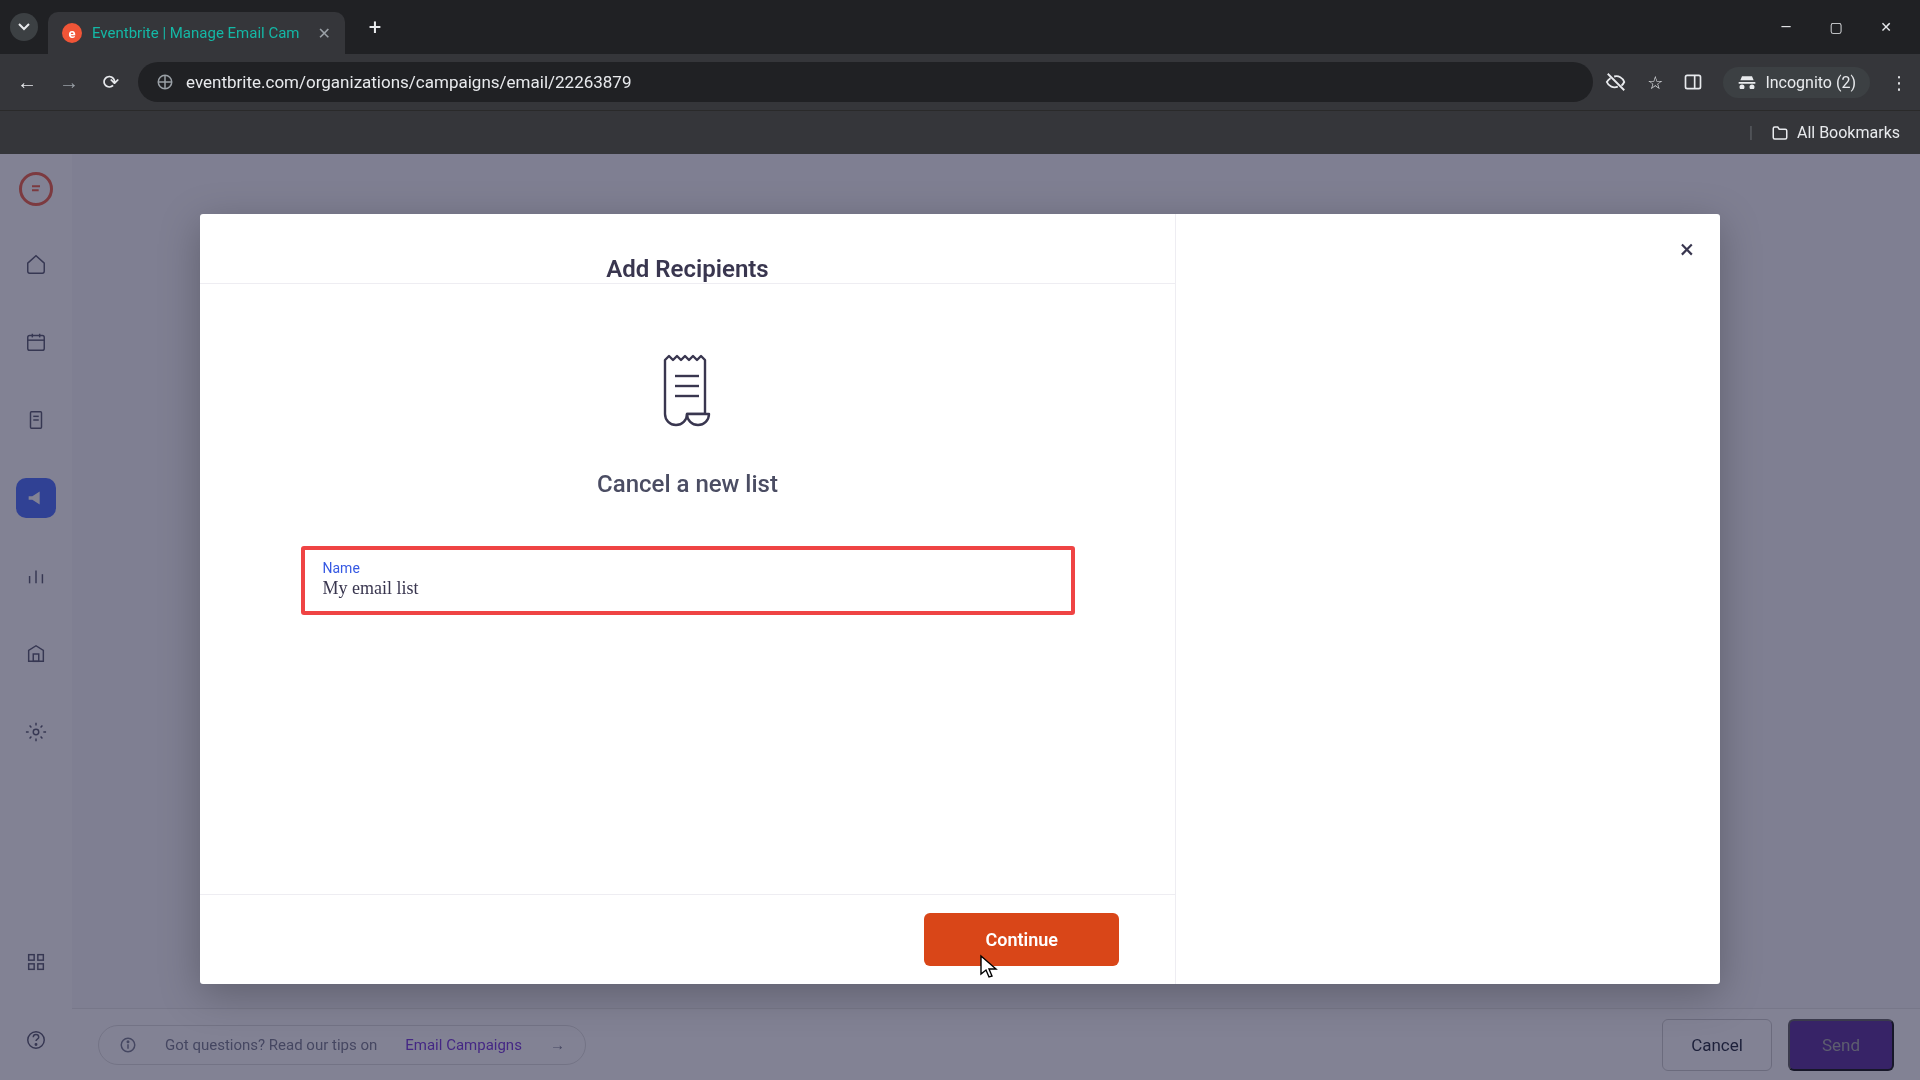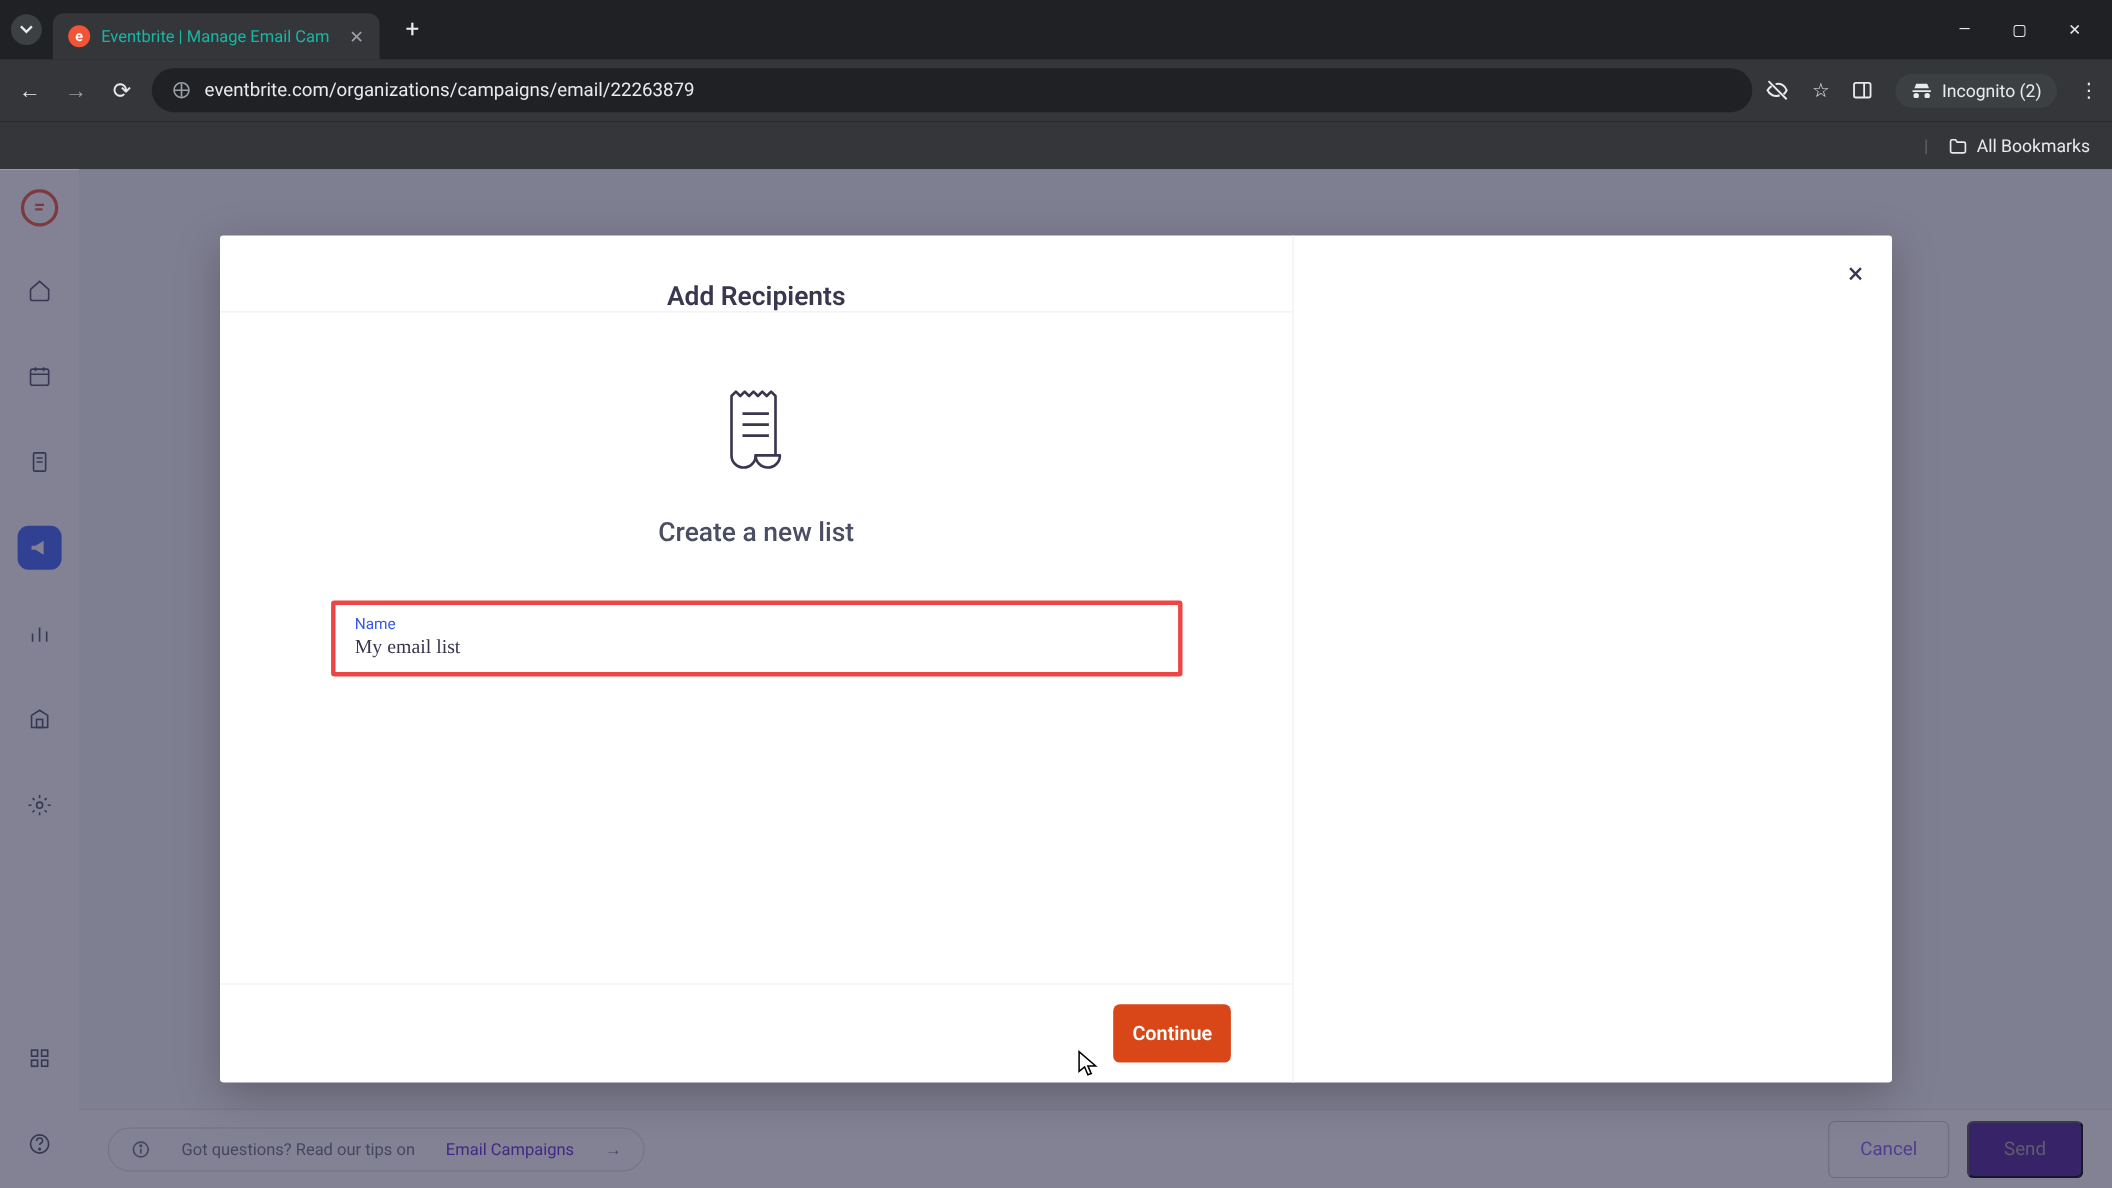--- a/index.html
+++ b/index.html
@@ -244,7 +244,7 @@
               <line x1="22" y1="42" x2="46" y2="42"></line>
             </svg>
           </div>
-          <div class="subheading">Create a new list</div>
+          <div class="subheading">Cancel a new list</div>
           <div class="input-wrap">
             <label class="input-label">Name</label>
             <input class="input-field" type="text" value="My email list" style="">

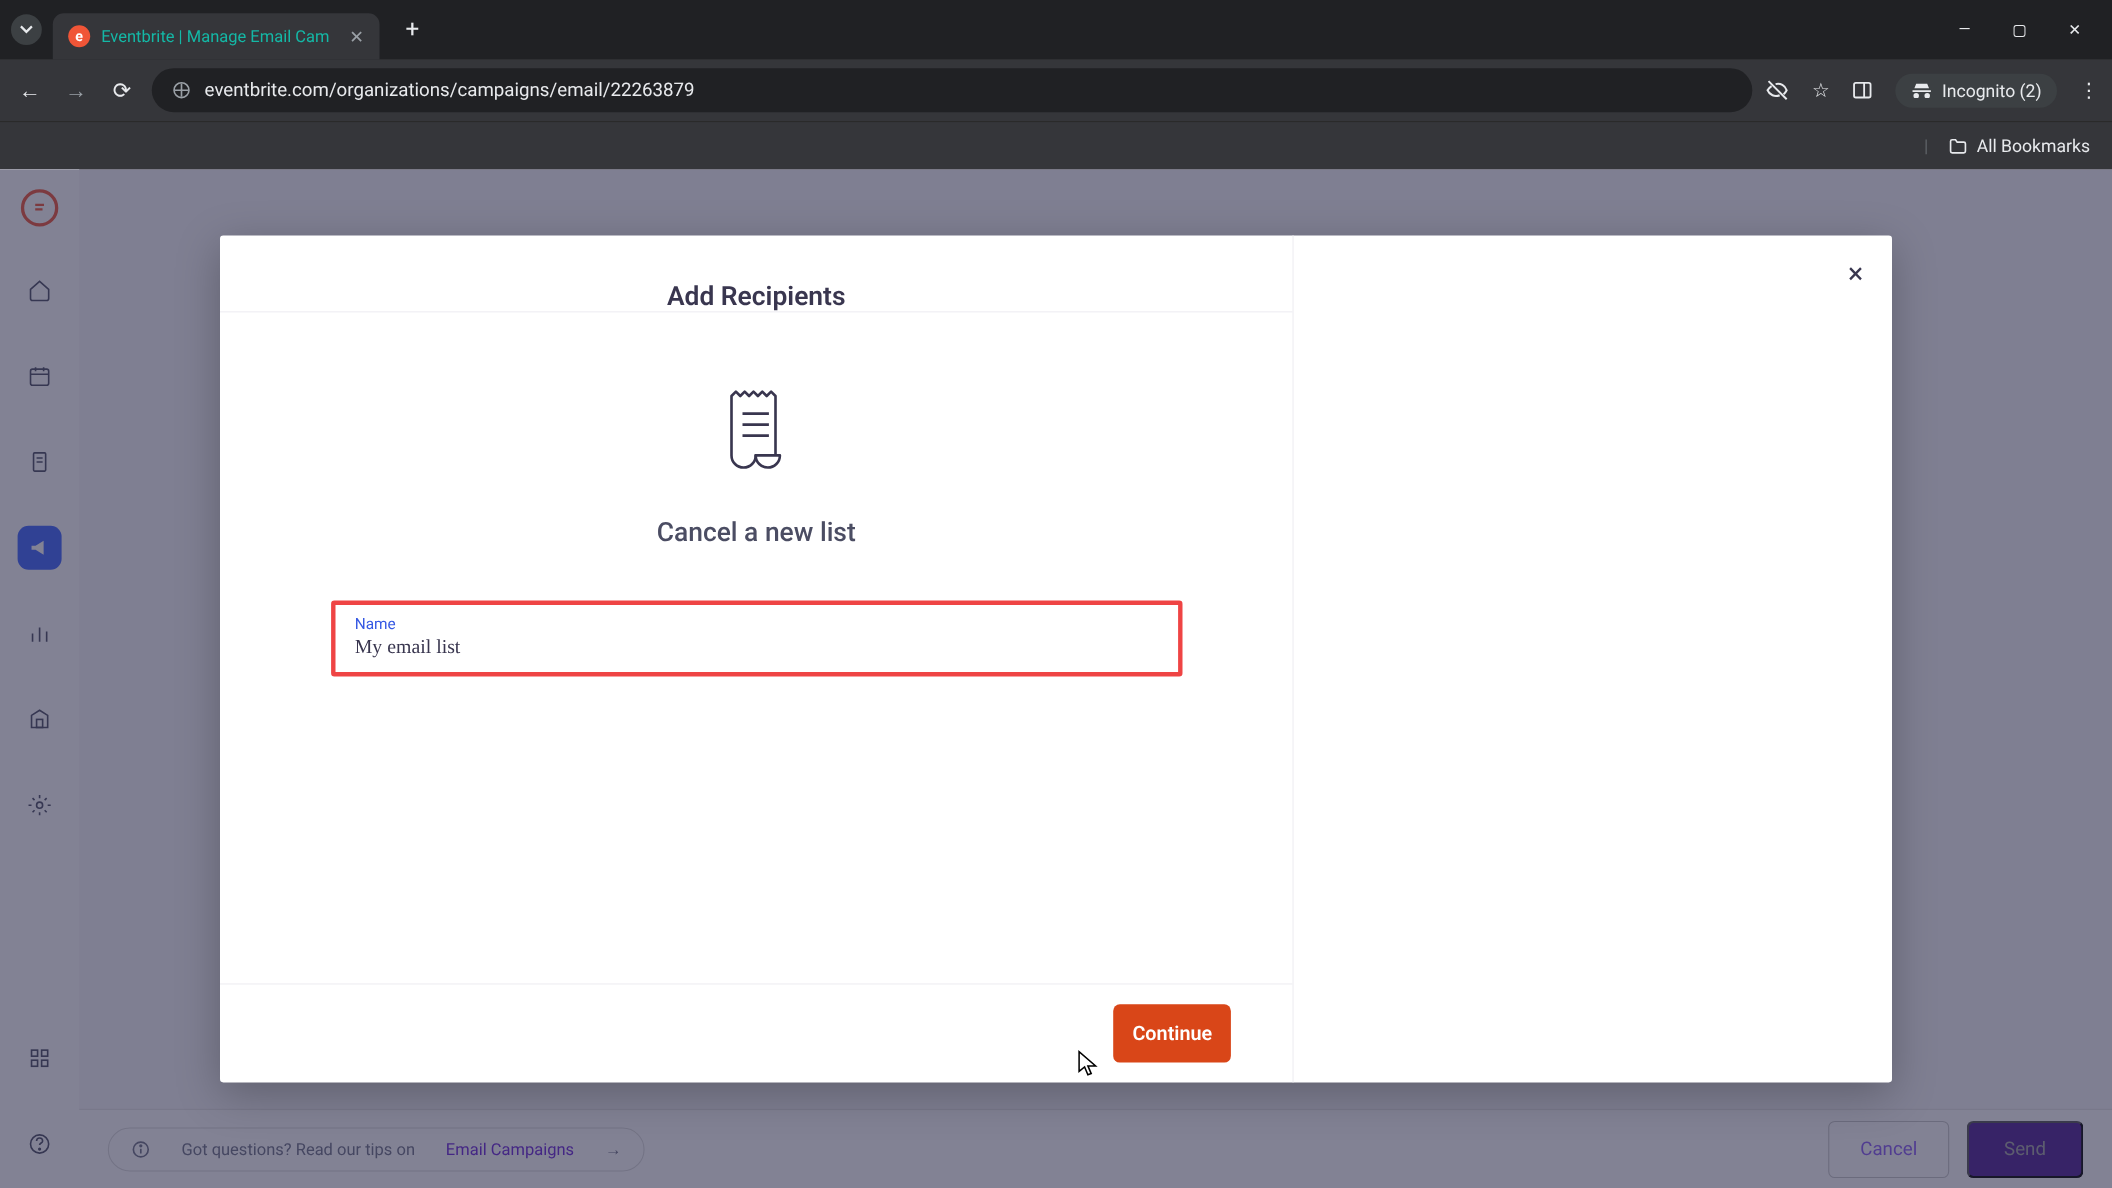--- a/index.html
+++ b/index.html
@@ -61,7 +61,7 @@
   .input-label { font-size: 14px; color: #3659e3; display: block; margin-bottom: 2px; }
   .input-field { width: 100%; border: none; outline: none; font-size: 18px; color: #39364f; background: transparent; font-family: Liberation Serif, serif; }
   .modal-footer { height: 90px; border-top: 1px solid #eeedf2; display: flex; align-items: center; justify-content: flex-end; padding: 0 56px; }
-  .btn-primary { background: #d94618; color: #fff; border: none; padding: 16px 17px; font-size: 18px; font-weight: 600; border-radius: 6px; cursor: pointer; }
+  .btn-primary { background: #d94618; color: #fff; border: none; padding: 16px 61px; font-size: 18px; font-weight: 600; border-radius: 6px; cursor: pointer; }
   .modal-right { flex: 1; }
 
   

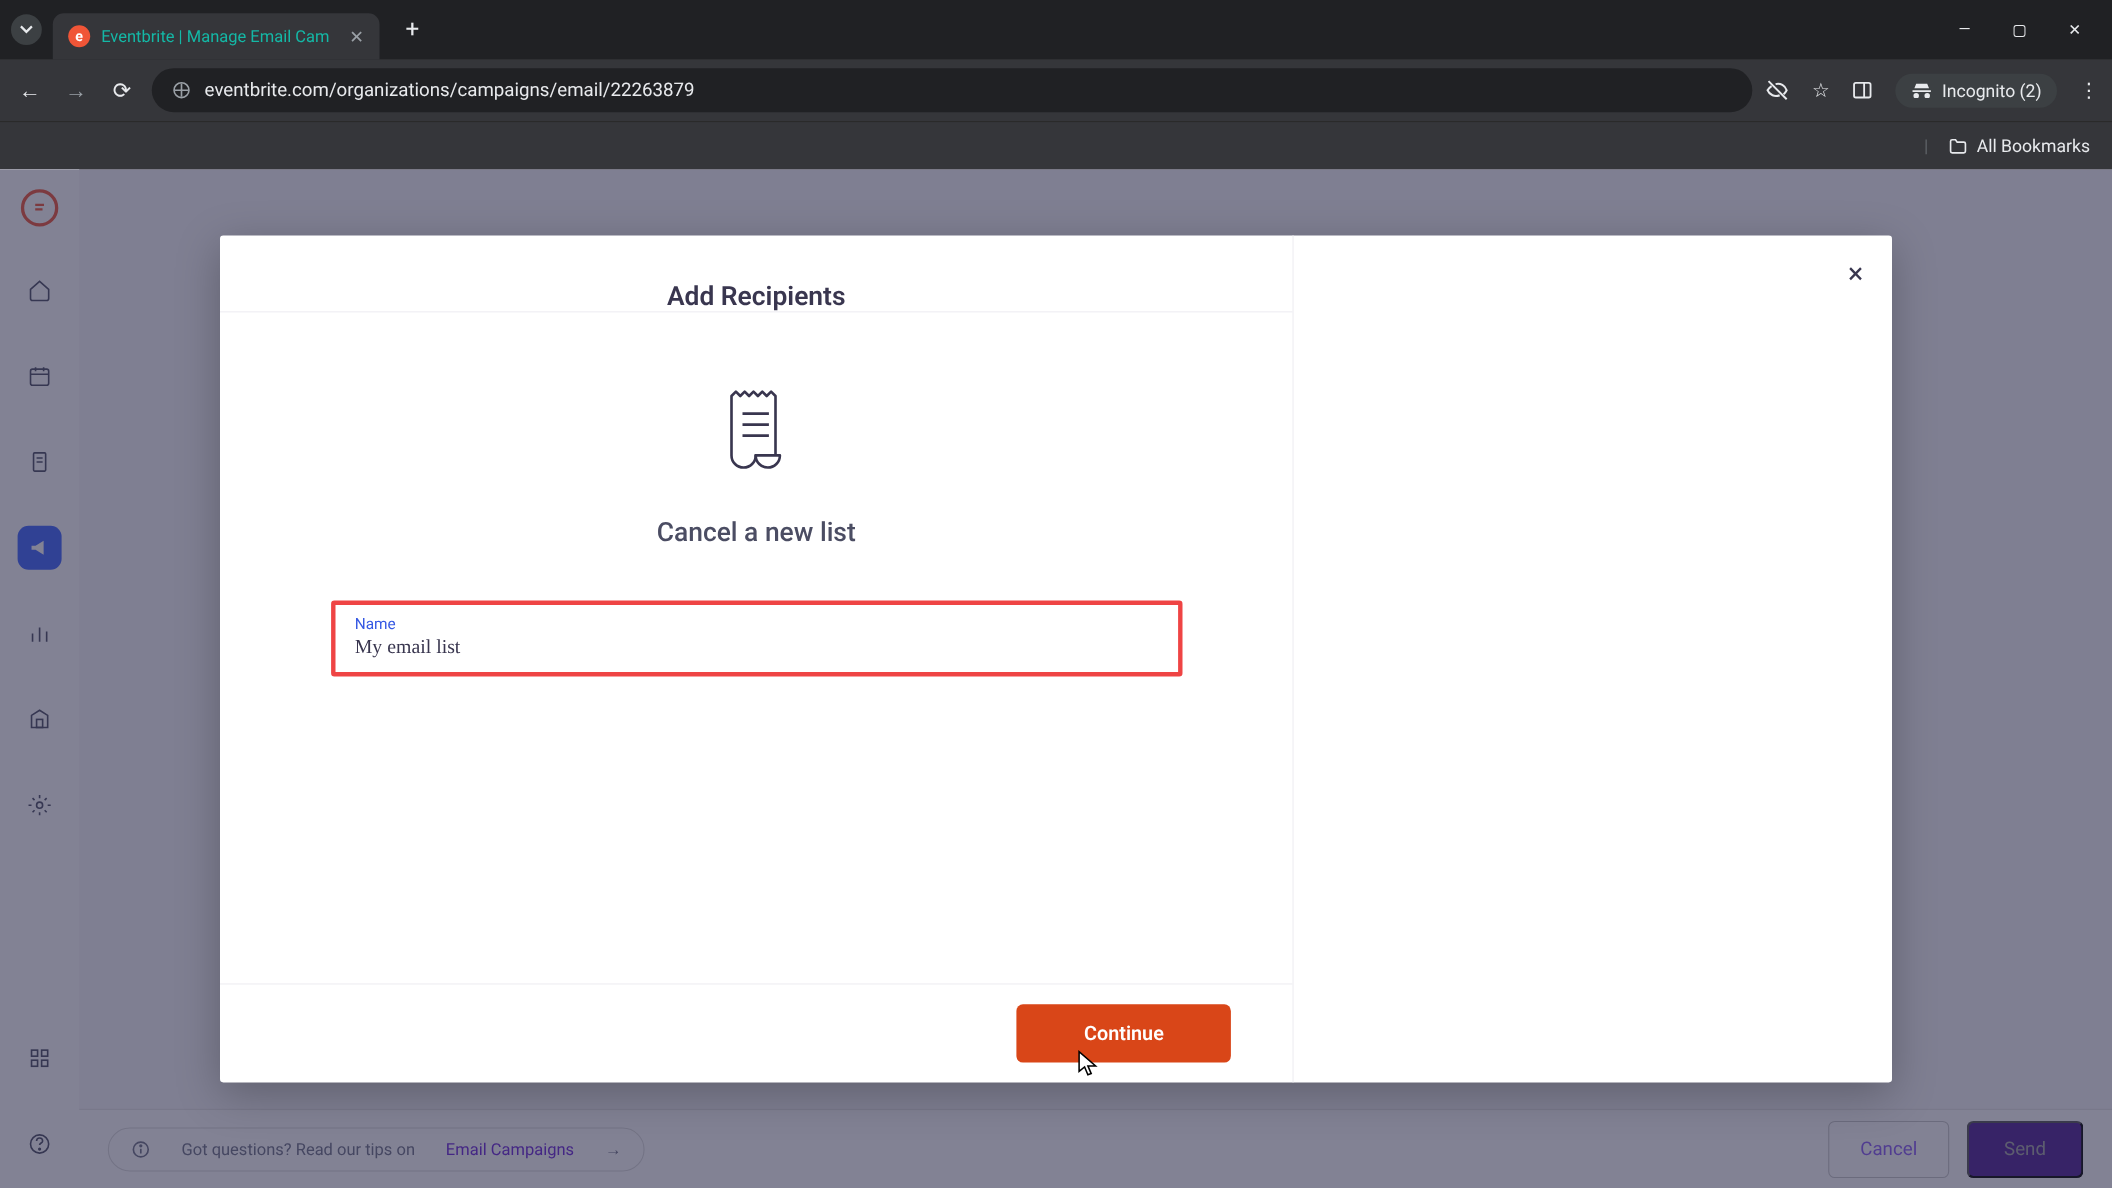--- a/index.html
+++ b/index.html
@@ -44,7 +44,7 @@
   .tips-pill { display: flex; align-items: center; gap: 28px; border: 1px solid #dcdcdc; border-radius: 28px; padding: 10px 20px; color: #6f7287; font-size: 15px; }
   .tips-pill .link { color: #6d28d9; }
   .bottom-actions { margin-left: auto; display: flex; gap: 16px; }
-  .btn-outline { border: 1px solid #c9c9c9; background: #fff; color: #8b5cf6; padding: 14px 28px; border-radius: 6px; font-size: 17px; }
+  .btn-outline { border: 1px solid #c9c9c9; background: #fff; color: #0f172a; padding: 14px 28px; border-radius: 6px; font-size: 17px; }
   .btn-grey { background: #4c1d95; color: #a6a6a6; padding: 14px 32px; border-radius: 6px; font-size: 17px; }
 
   

